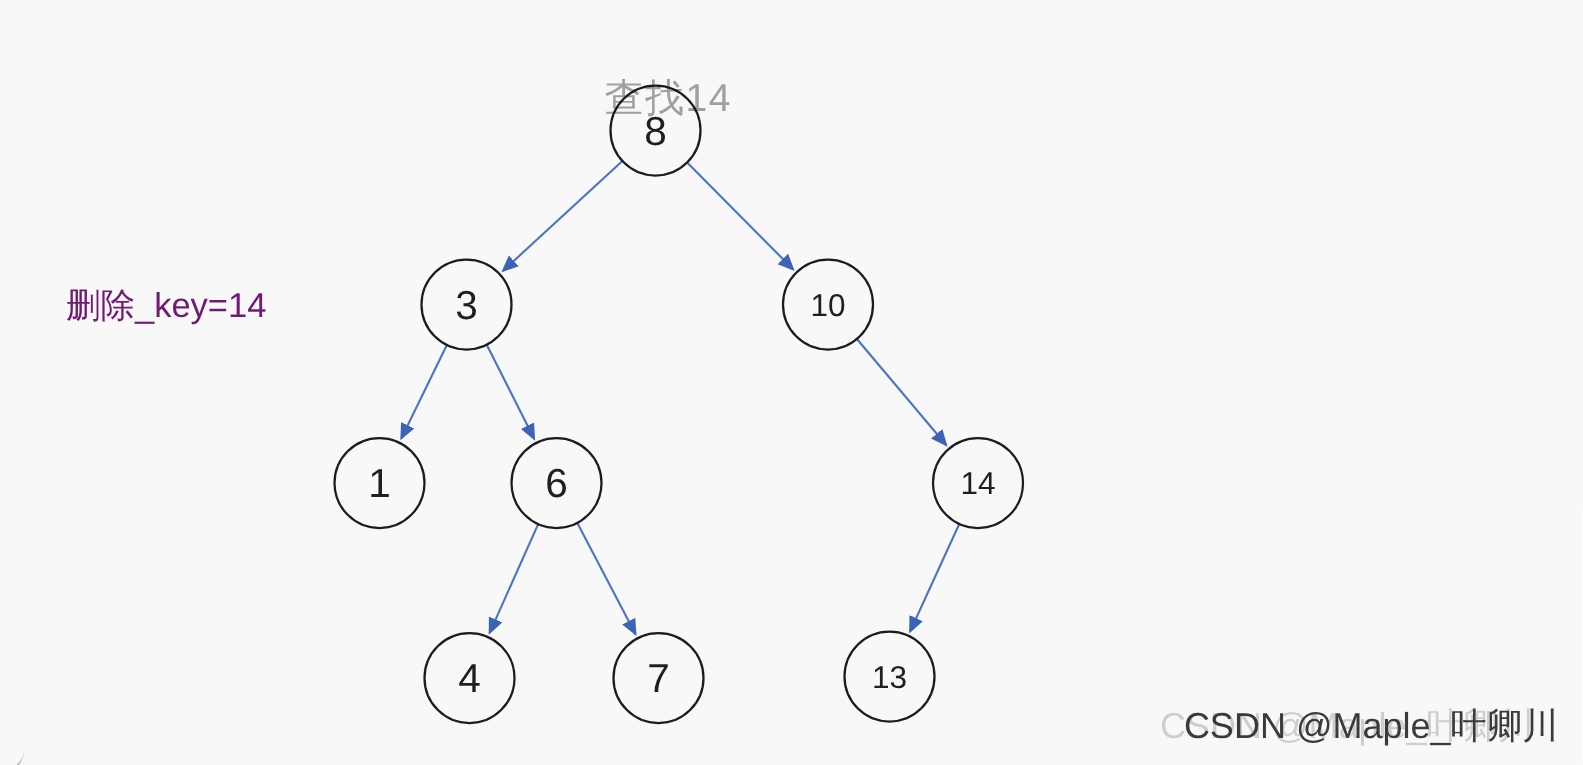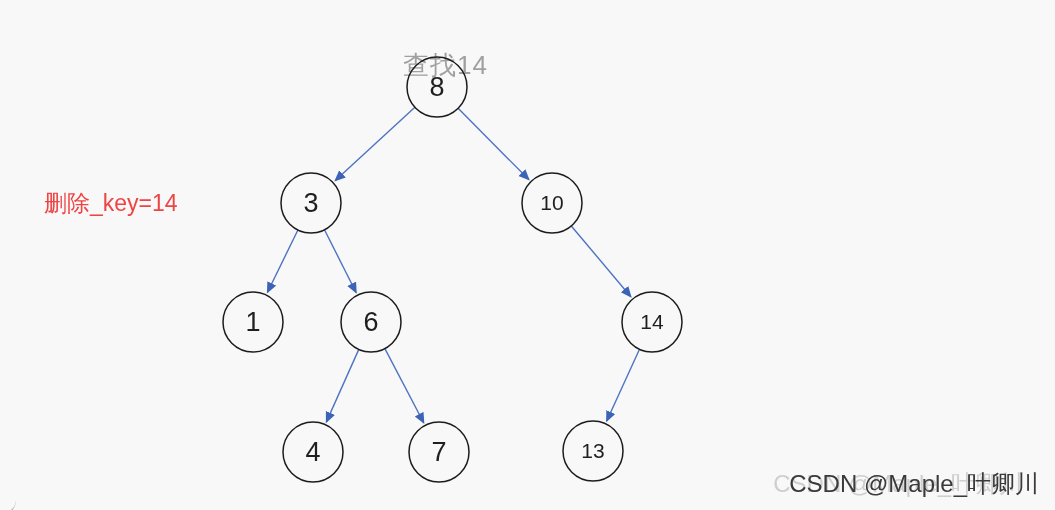--- a/index.html
+++ b/index.html
@@ -29,7 +29,7 @@
     left: 44px;
     top: 188px;
     font-size: 23px;
-    color: #ef4444;
+    color: #701a75;
     z-index: 1;
     white-space: nowrap;
   }

